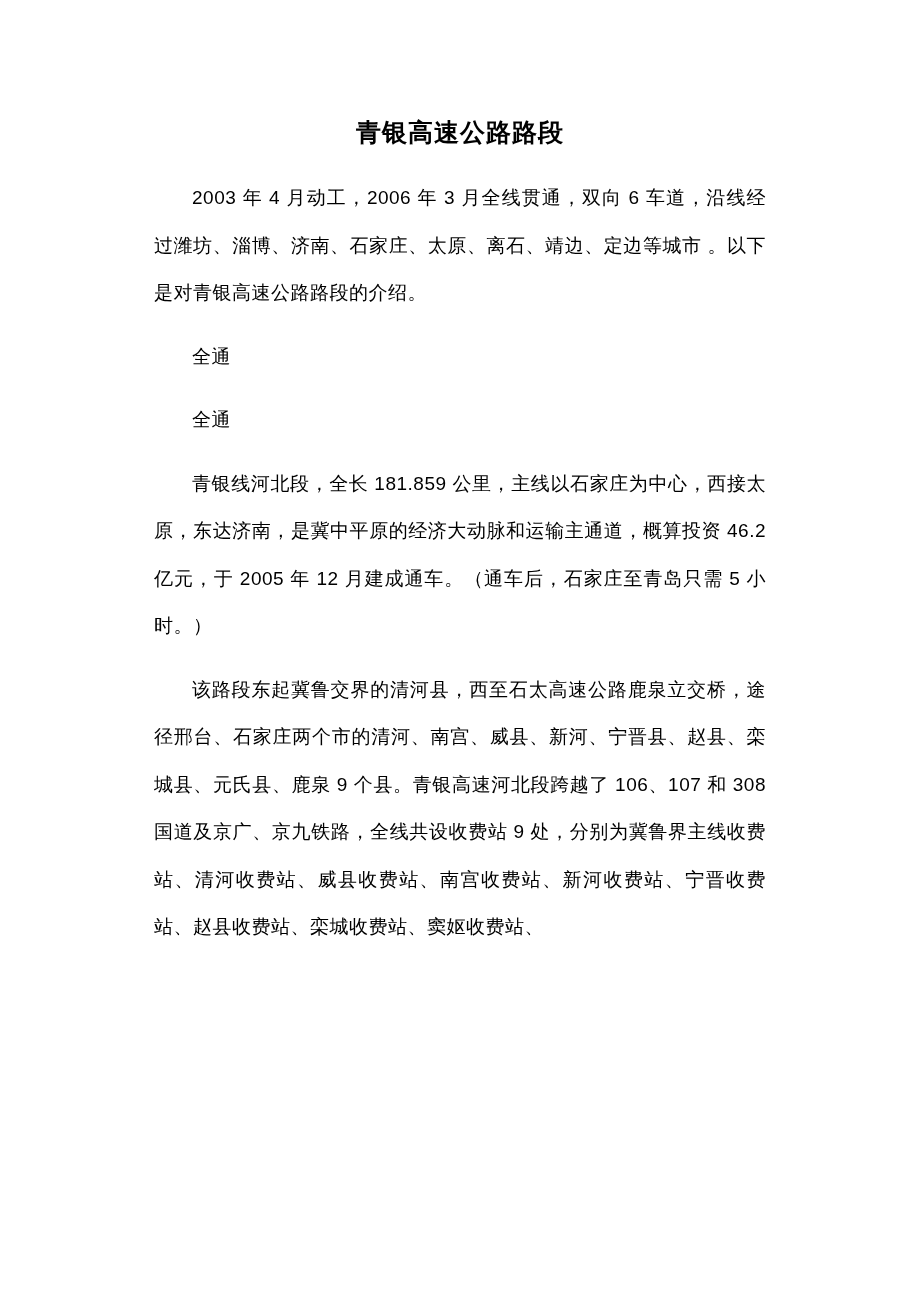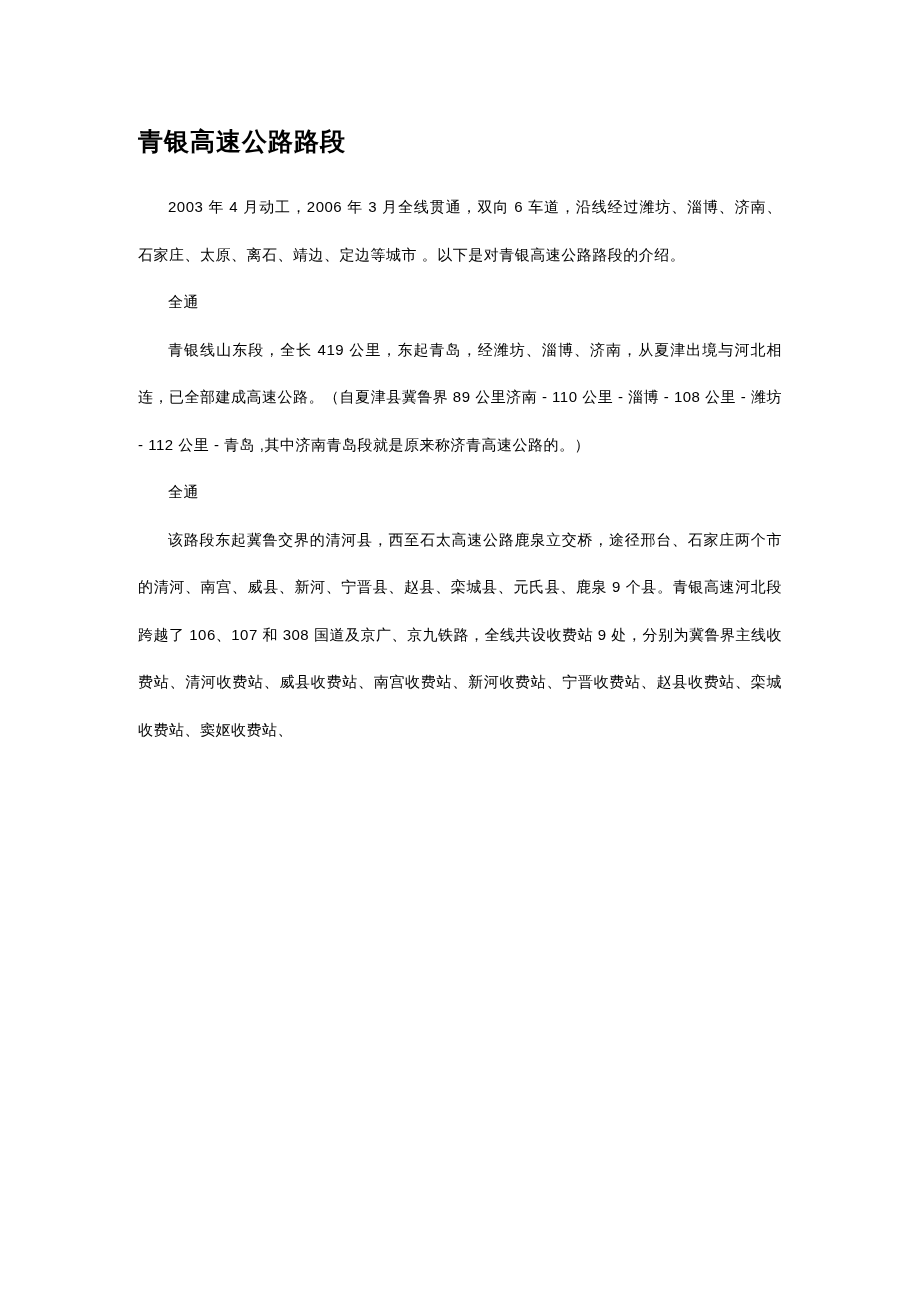--- a/index.html
+++ b/index.html
@@ -22,10 +22,11 @@
     background: #ffffff;
   }
   .doc-title {
-    margin: 16px 0 20px 0;
+    margin: 7px 0 20px 0;
     font-size: 25px;
     line-height: 44px;
     font-weight: 700;
+    text-align: center;
     letter-spacing: 1px;
   }
   .doc-body p {

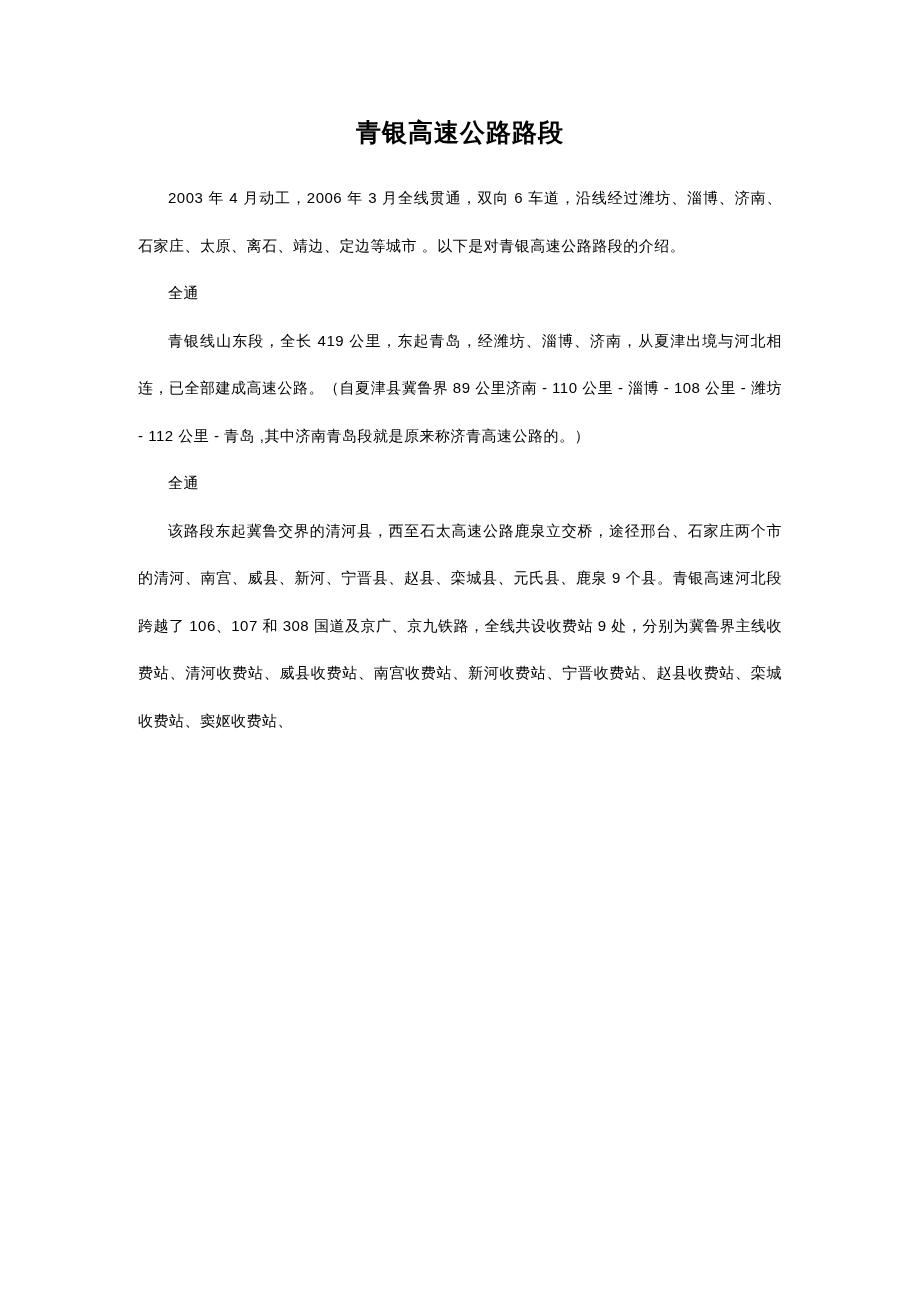--- a/index.html
+++ b/index.html
@@ -30,8 +30,8 @@
     letter-spacing: 1px;
   }
   .doc-body p {
-    margin: 0;
-    font-size: 15px;
+    margin: 16px;
+    font-size: 19px;
     line-height: 47.5px;
     text-align: justify;
     text-indent: 2em;

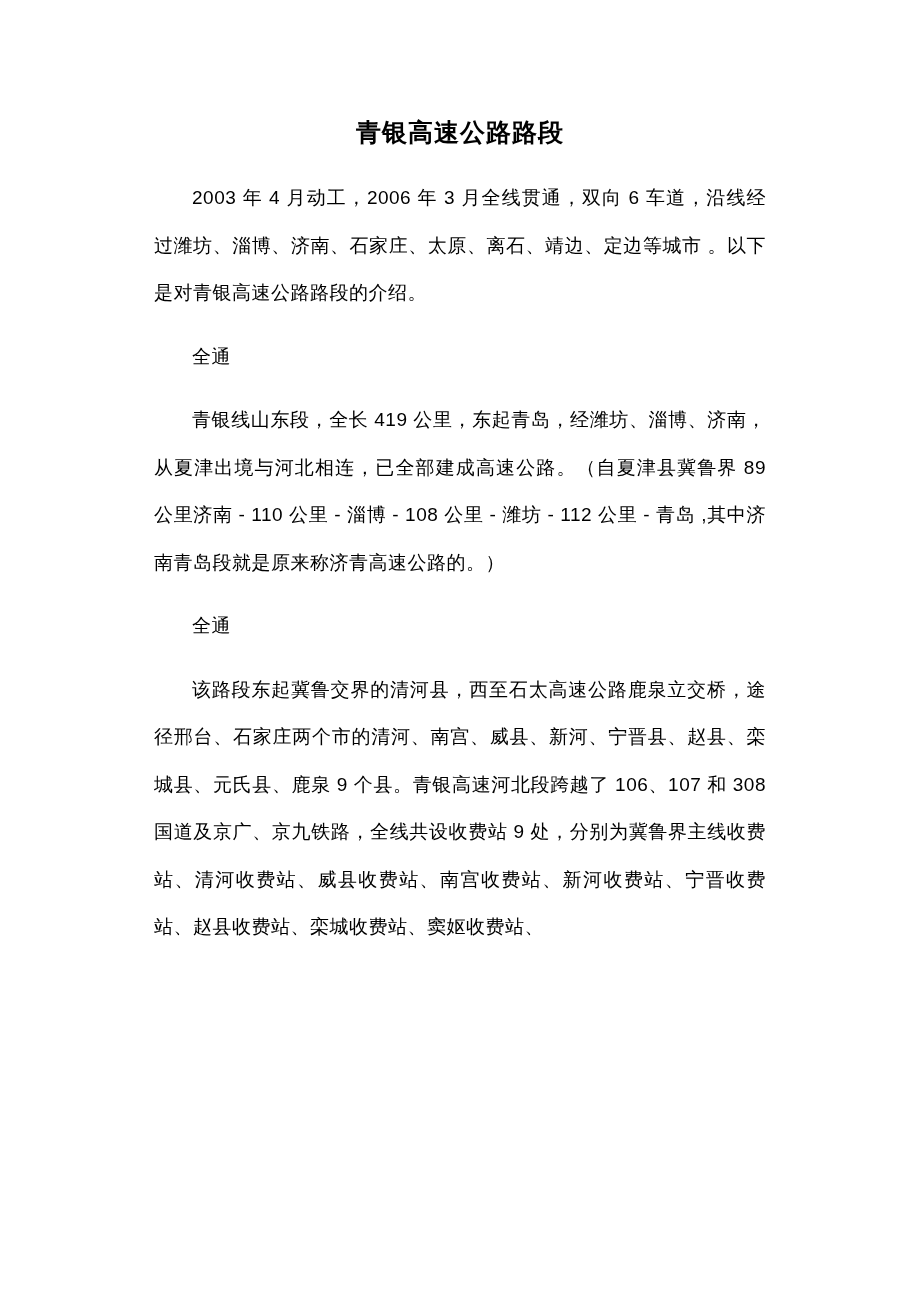--- a/index.html
+++ b/index.html
@@ -47,7 +47,6 @@
   <div class="doc-body">
     <p>2003 年 4 月动工，2006 年 3 月全线贯通，双向 6 车道，沿线经过潍坊、淄博、济南、石家庄、太原、离石、靖边、定边等城市 。以下是对青银高速公路路段的介绍。</p>
     <p>全通</p>
-    <p>青银线山东段，全长 419 公里，东起青岛，经潍坊、淄博、济南，从夏津出境与河北相连，已全部建成高速公路。（自夏津县冀鲁界 89 公里济南 - 110 公里 - 淄博 - 108 公里 - 潍坊 - 112 公里 - 青岛 ,其中济南青岛段就是原来称济青高速公路的。）</p>
     <p>全通</p>
     <p>该路段东起冀鲁交界的清河县，西至石太高速公路鹿泉立交桥，途径邢台、石家庄两个市的清河、南宫、威县、新河、宁晋县、赵县、栾城县、元氏县、鹿泉 9 个县。青银高速河北段跨越了 106、107 和 308 国道及京广、京九铁路，全线共设收费站 9 处，分别为冀鲁界主线收费站、清河收费站、威县收费站、南宫收费站、新河收费站、宁晋收费站、赵县收费站、栾城收费站、窦妪收费站、</p>
   </div>

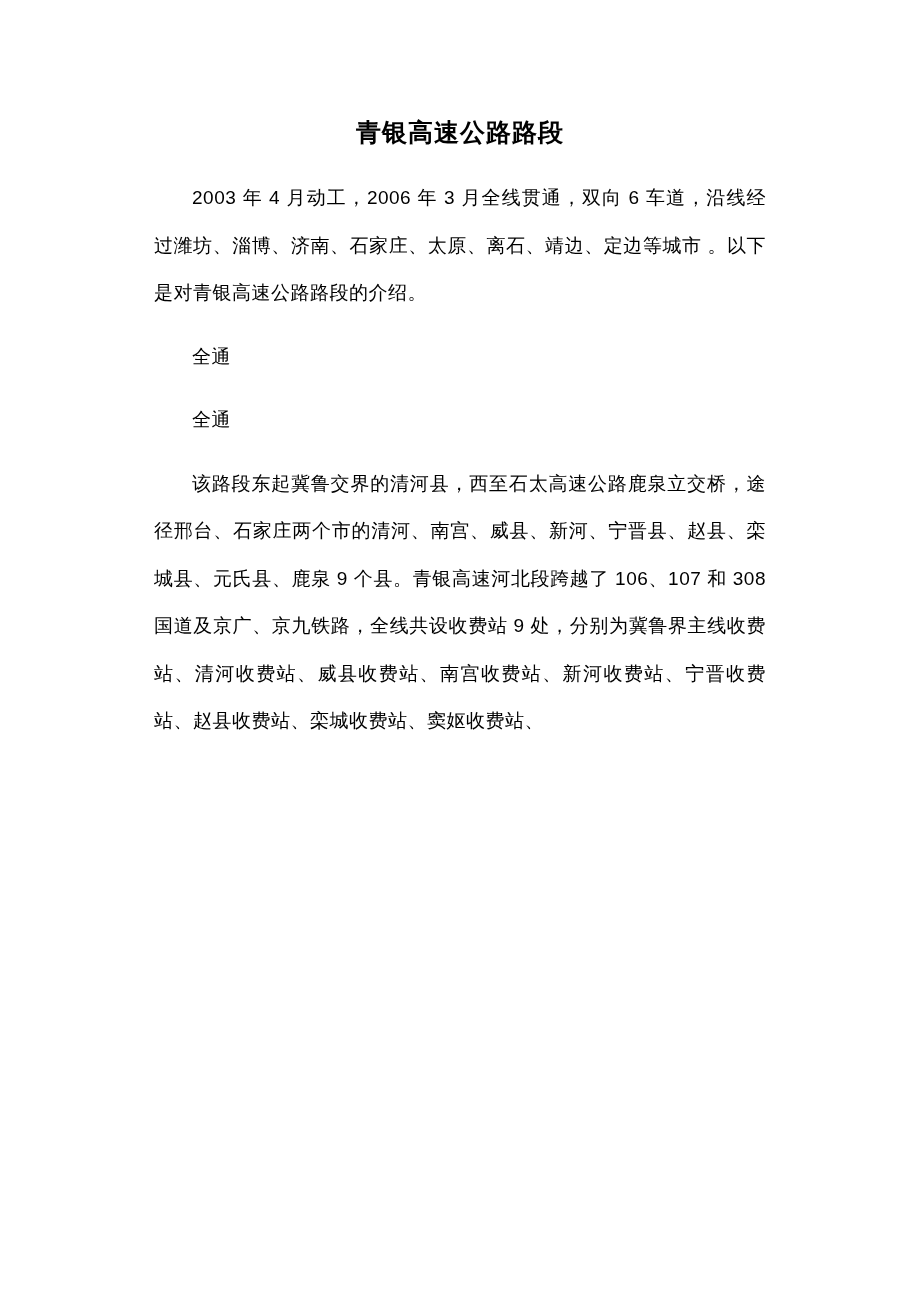--- a/index.html
+++ b/index.html
@@ -48,6 +48,7 @@
     <p>2003 年 4 月动工，2006 年 3 月全线贯通，双向 6 车道，沿线经过潍坊、淄博、济南、石家庄、太原、离石、靖边、定边等城市 。以下是对青银高速公路路段的介绍。</p>
     <p>全通</p>
     <p>全通</p>
+    <p>青银线河北段，全长 181.859 公里，主线以石家庄为中心，西接太原，东达济南，是冀中平原的经济大动脉和运输主通道，概算投资 46.2 亿元，于 2005 年 12 月建成通车。（通车后，石家庄至青岛只需 5 小时。）</p>
     <p>该路段东起冀鲁交界的清河县，西至石太高速公路鹿泉立交桥，途径邢台、石家庄两个市的清河、南宫、威县、新河、宁晋县、赵县、栾城县、元氏县、鹿泉 9 个县。青银高速河北段跨越了 106、107 和 308 国道及京广、京九铁路，全线共设收费站 9 处，分别为冀鲁界主线收费站、清河收费站、威县收费站、南宫收费站、新河收费站、宁晋收费站、赵县收费站、栾城收费站、窦妪收费站、</p>
   </div>
 </div>

